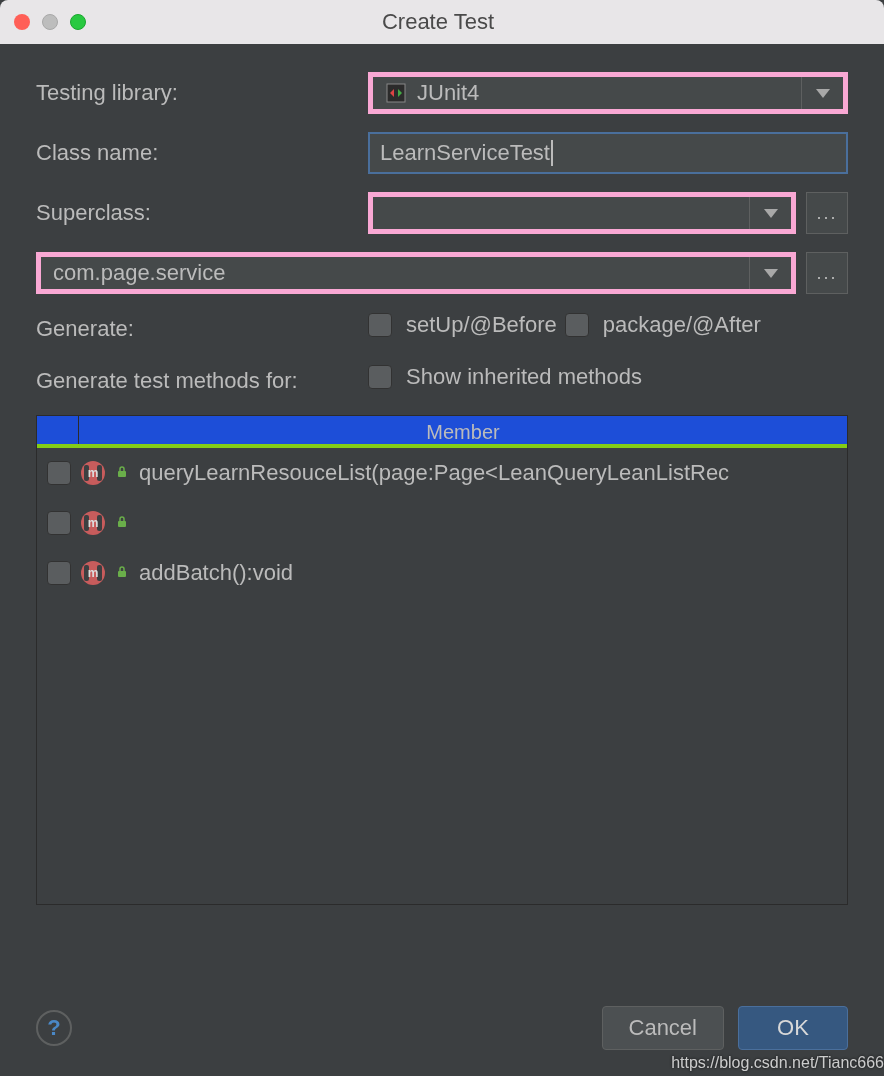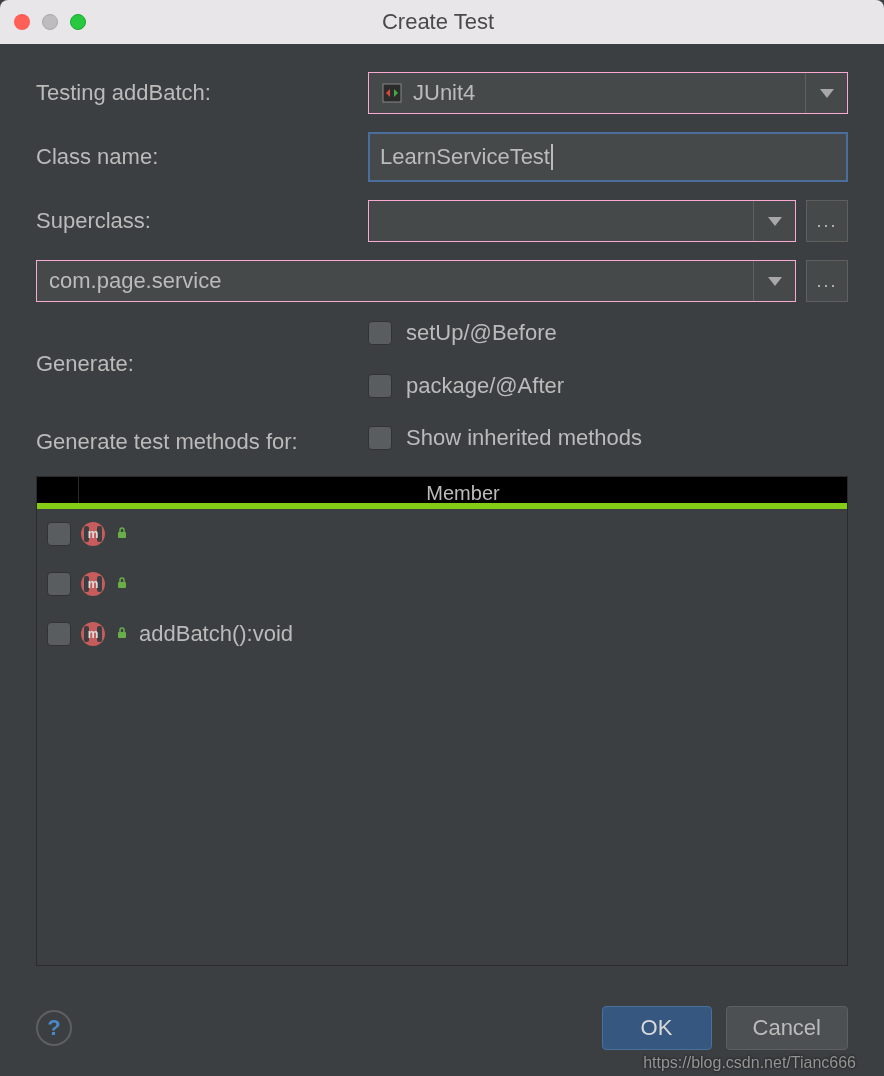--- a/index.html
+++ b/index.html
@@ -129,7 +129,7 @@
 <div class="content">
 
   <div class="row">
-    <div class="label">Testing addBatch:</div>
+    <div class="label">Testing library:</div>
     <div class="control-col">
       <div class="combo">
         <span class="junit-icon">

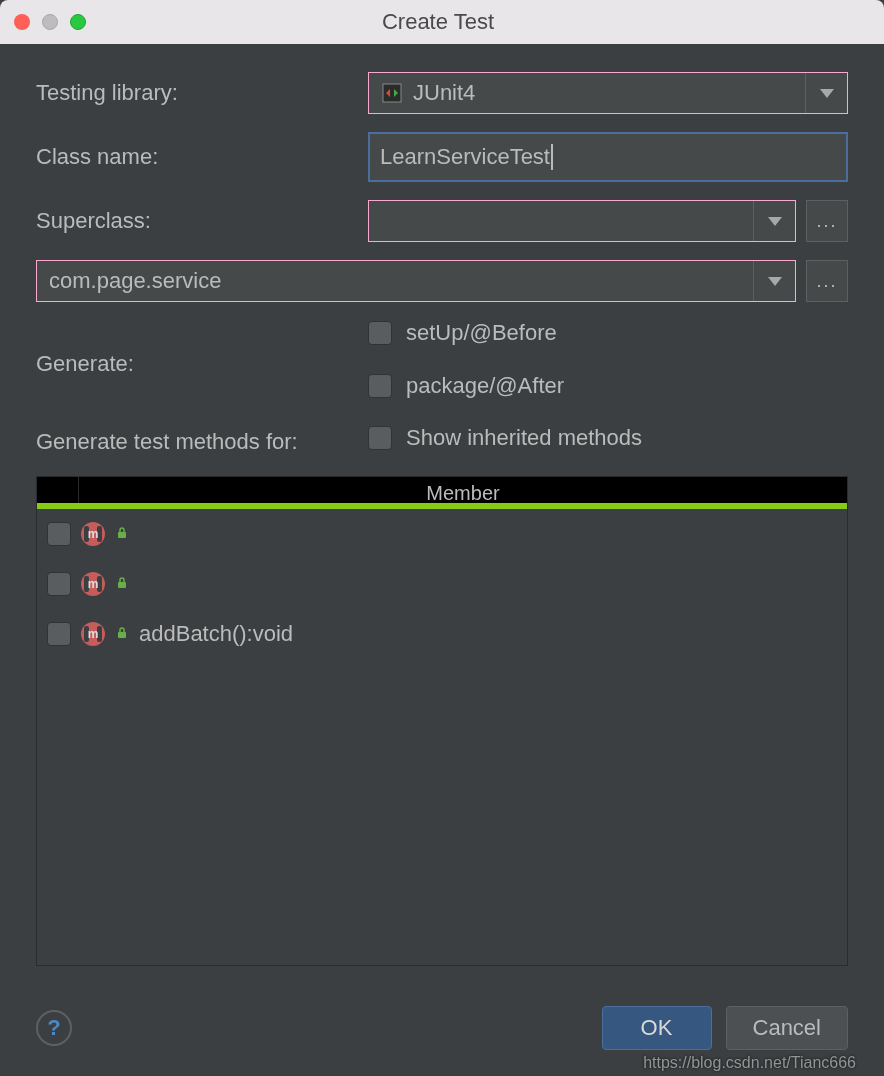--- a/index.html
+++ b/index.html
@@ -28,7 +28,7 @@
 .label { width: 320px; flex-shrink: 0; font-size: 22px; }
 .control-col { flex: 1; display: flex; gap: 10px; }
 .combo {
-  flex: 1; height: 42px; border: 1px solid #f9a8d4;
+  flex: 1; height: 42px; border: 5px solid #f9a8d4;
   background: #45494a; display: flex; align-items: center;
   padding: 0 12px; font-size: 22px; color: #bbbbbb;
   position: relative;

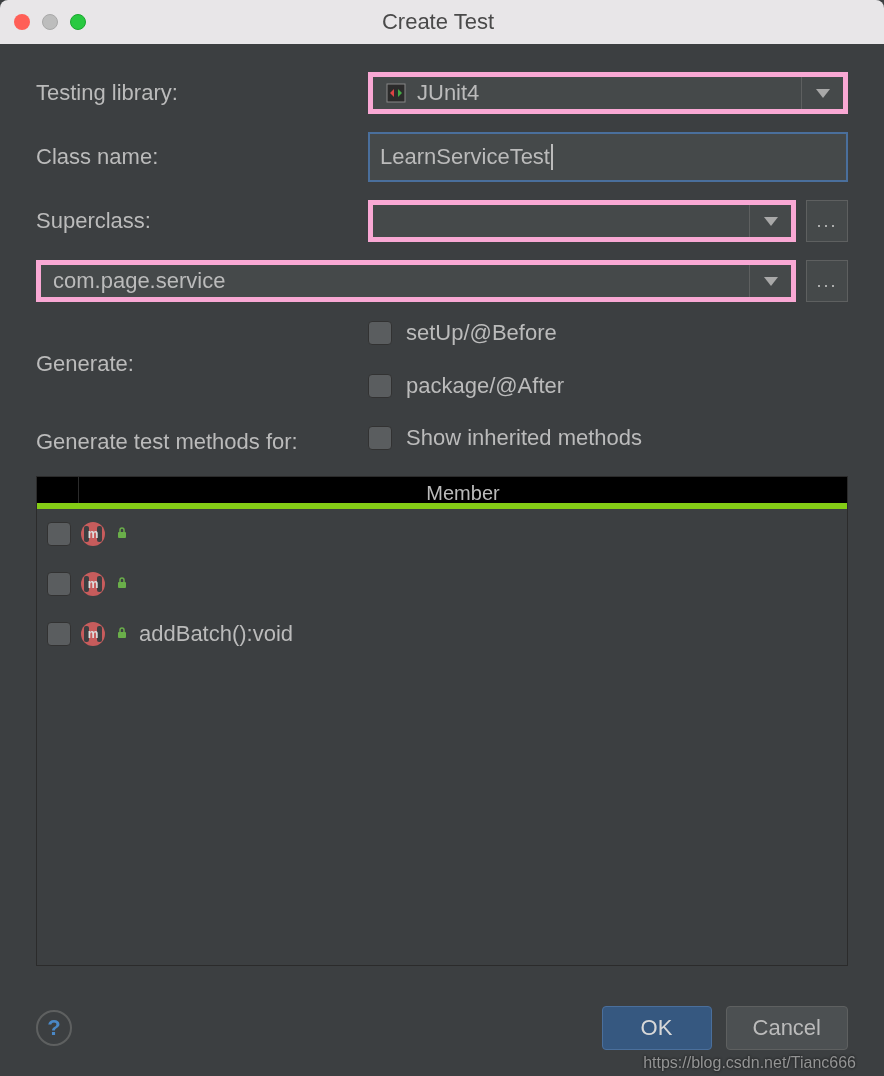--- a/index.html
+++ b/index.html
@@ -45,7 +45,7 @@
   display: inline-flex; align-items: center; justify-content: center;
 }
 .text-input {
-  flex: 1; height: 50px; border: 2px solid #4a6f9c;
+  flex: 1; height: 42px; border: 2px solid #4a6f9c;
   background: #45494a; padding: 0 10px; font-size: 22px;
   color: #bbbbbb; display: flex; align-items: center;
 }

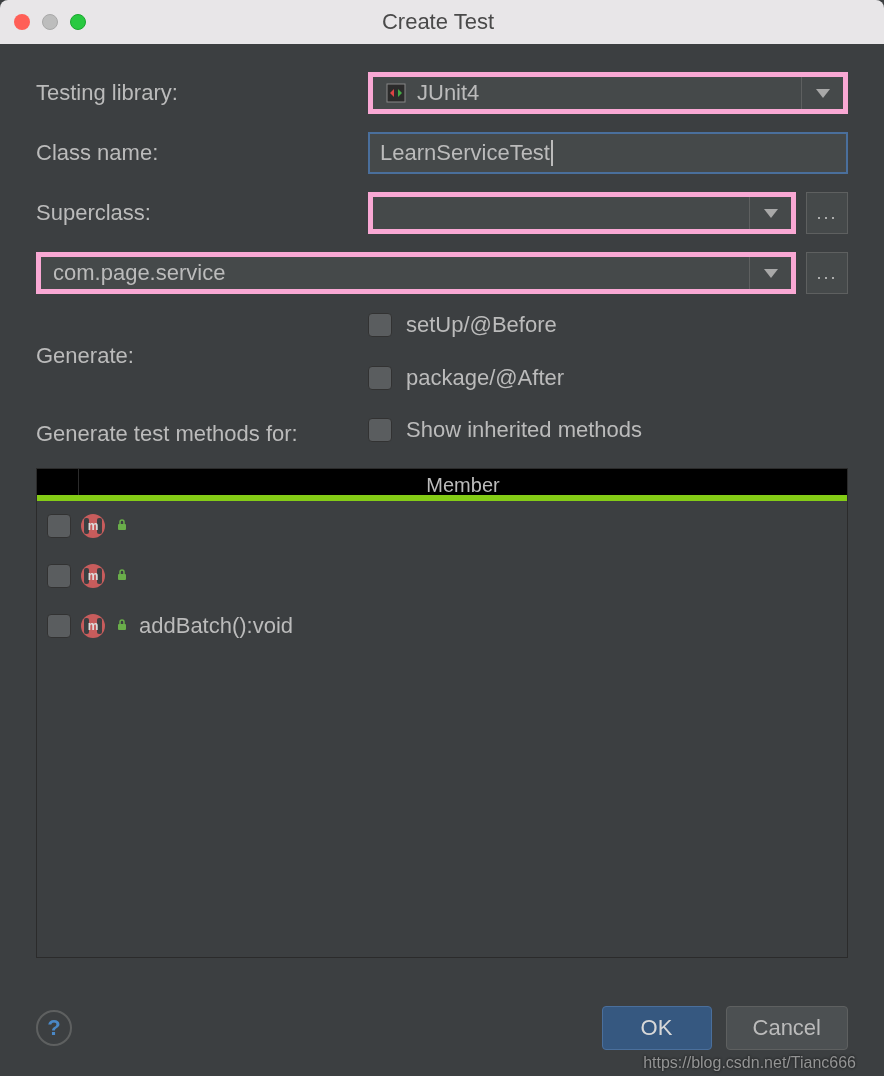--- a/index.html
+++ b/index.html
@@ -184,7 +184,7 @@
 
   <div class="row" style="align-items:center;">
     <div class="label">Generate:</div>
-    <div class="control-col" style="flex-direction:column; gap:19px;">
+    <div class="control-col" style="flex-direction:row; gap:8px;">
       <div class="check-row">
         <div class="chk"></div>
         <div class="chk-label">setUp/@Before</div>

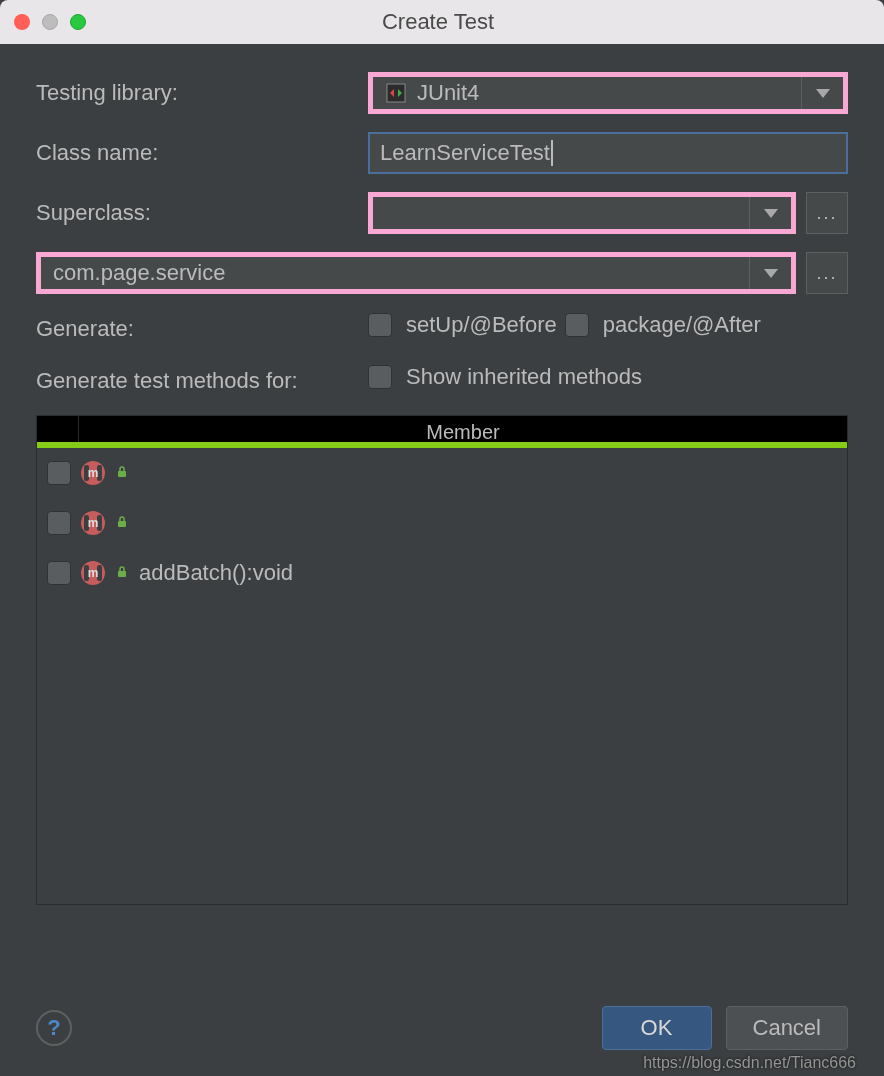--- a/index.html
+++ b/index.html
@@ -67,8 +67,8 @@
   background: #3c3f41; height: 490px;
   display: flex; flex-direction: column;
 }
-.thead { display: flex; height: 32px; background: #000000;
-  border-bottom: 6px solid #84cc16; }
+.thead { display: flex; height: 32px; background: #1d4ed8;
+  border-bottom: 4px solid #84cc16; }
 .th-check { width: 42px; border-right: 1px solid #2b2b2b; }
 .th-member { flex: 1; text-align: center; color: #bbbbbb;
   font-size: 20px; line-height: 32px; }

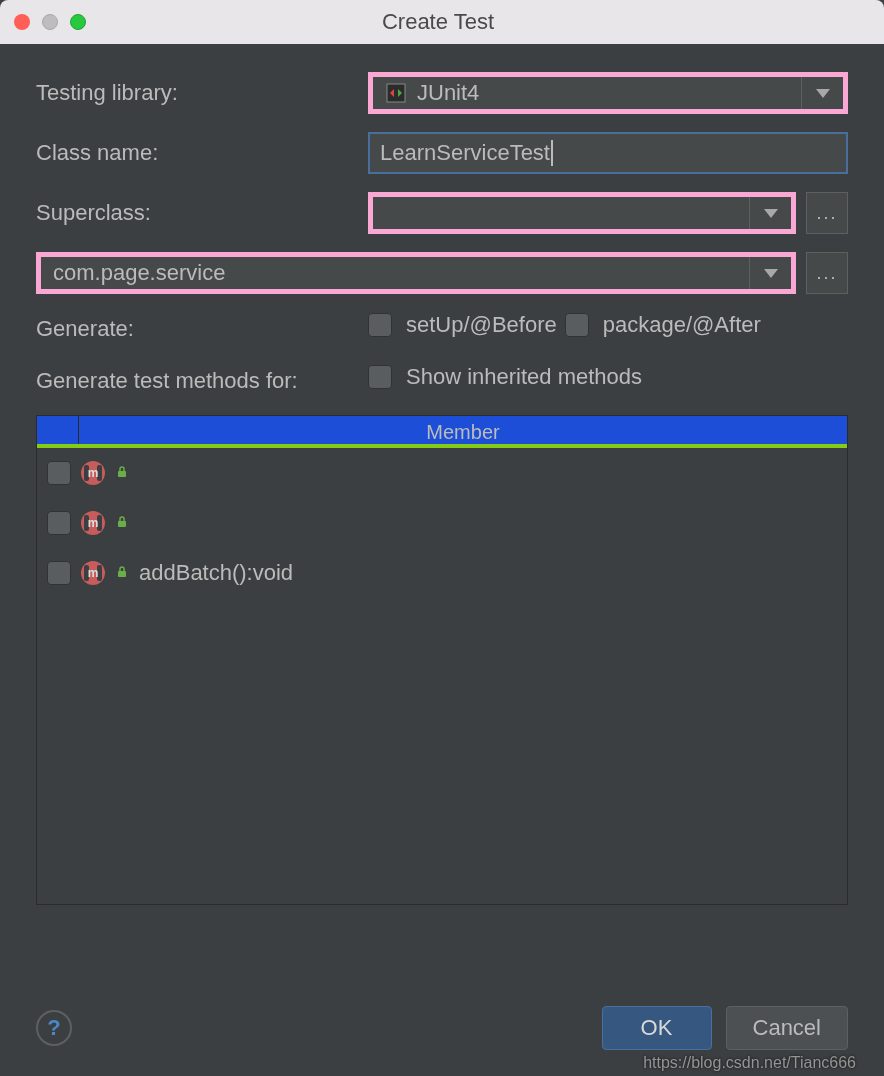--- a/index.html
+++ b/index.html
@@ -223,6 +223,7 @@
               <path d="M5 6 V4 a2 2 0 0 1 4 0 V6" fill="none" stroke="#6aae4a" stroke-width="1.5"></path>
             </svg>
         </span>
+        <span class="m-text">queryLearnResouceList(page:Page&lt;LeanQueryLeanListRec</span>
       </div>
       <div class="trow">
         <div class="chk"></div>

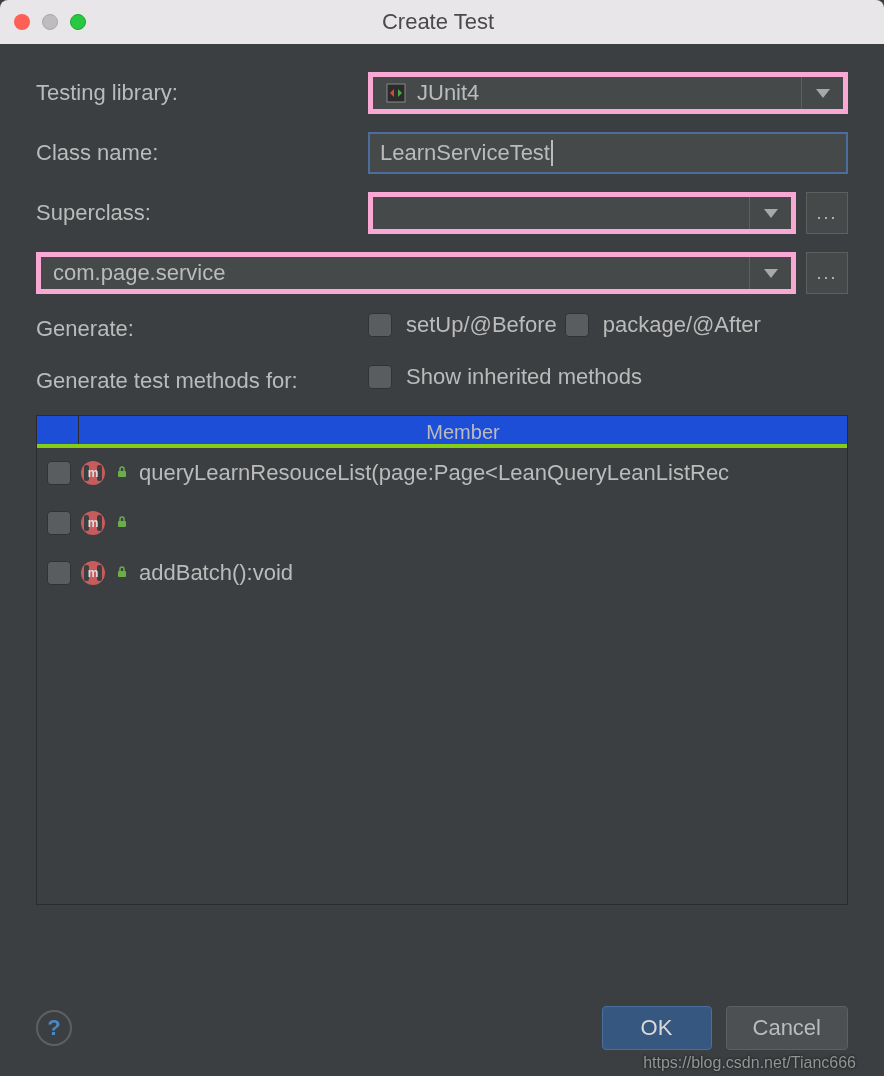--- a/index.html
+++ b/index.html
@@ -258,8 +258,8 @@
 <div class="footer">
   <div class="help-btn">?</div>
   <div class="btns">
+    <div class="btn">Cancel</div>
     <div class="btn primary">OK</div>
-    <div class="btn">Cancel</div>
   </div>
 </div>
 

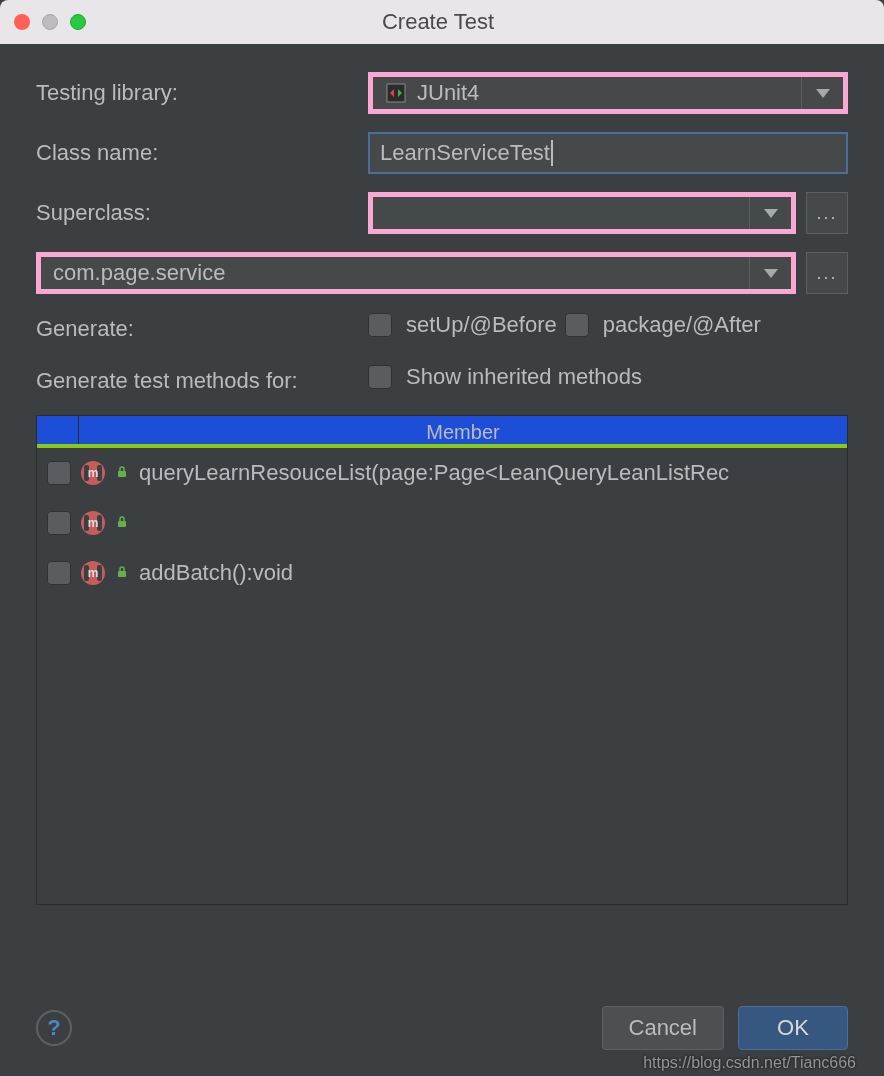--- a/index.html
+++ b/index.html
@@ -109,8 +109,8 @@
 }
 .btn.primary { background: #365880; border-color: #4a6f9c; color:#d8d8d8; }
 .watermark {
-  position: absolute; bottom: 4px; right: 28px;
-  color: #a3a3a3; font-size: 16px; opacity: 0.85;
+  position: absolute; bottom: 4px; right: 0;
+  color: #e5e5e5; font-size: 16px; opacity: 0.85;
   text-shadow: 0 0 3px #000;
 }
 </style>

